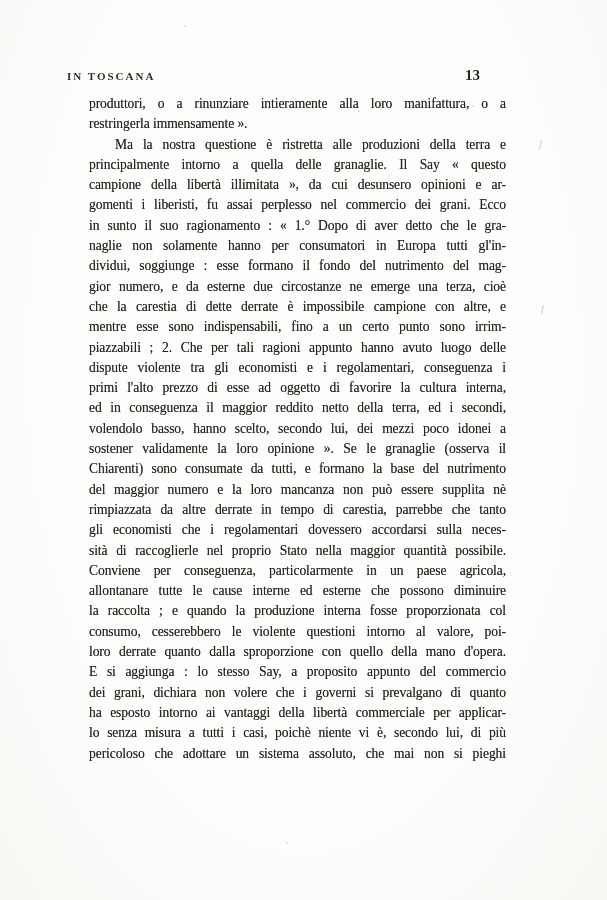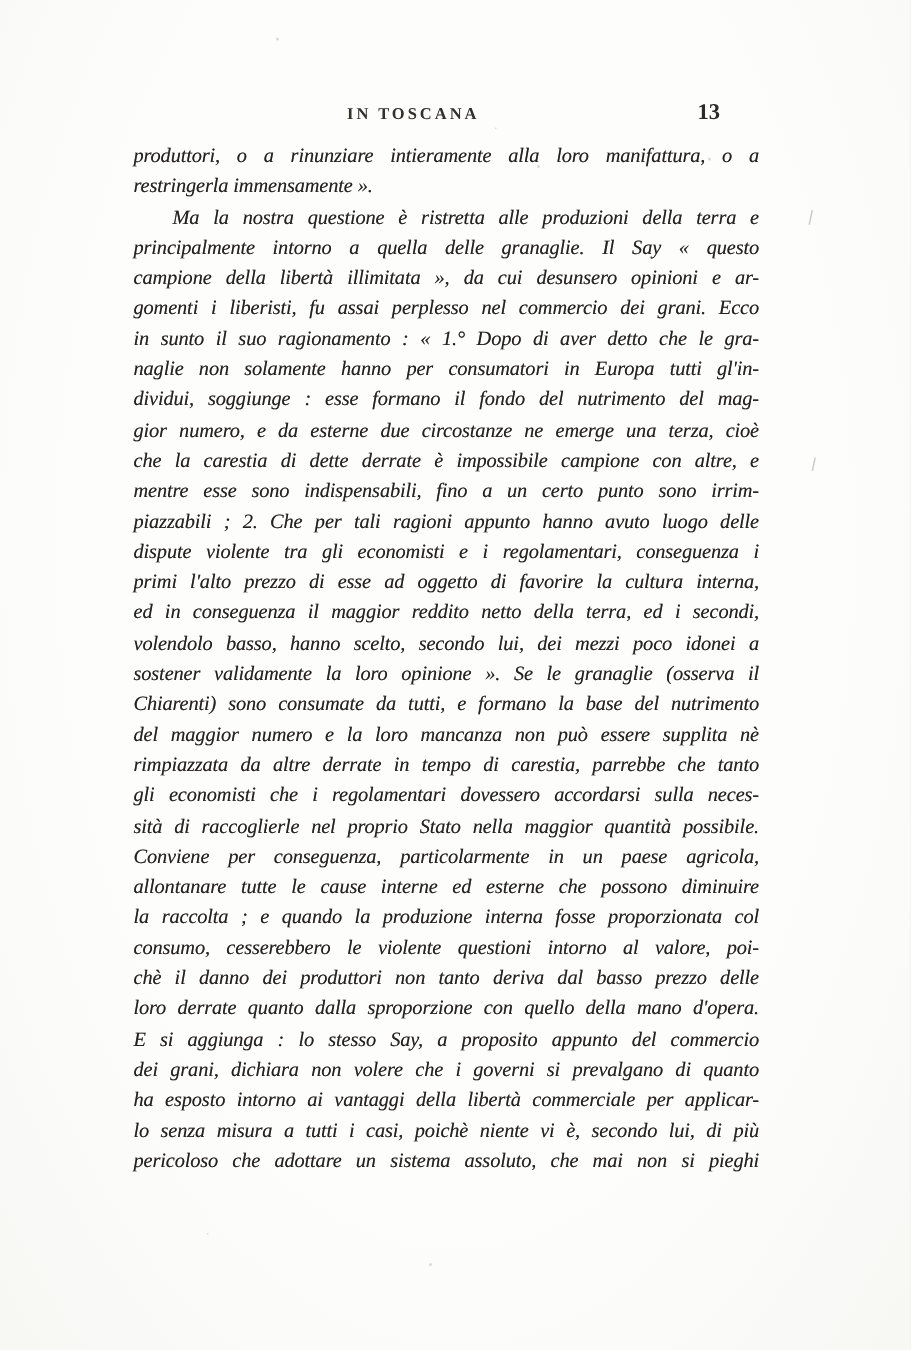--- a/index.html
+++ b/index.html
@@ -28,7 +28,6 @@
   .running-title {
     display: block;
     width: 100%;
-    text-align: center;
     transform: translateX(-22px);
     font-size: 11px;
     letter-spacing: 2px;

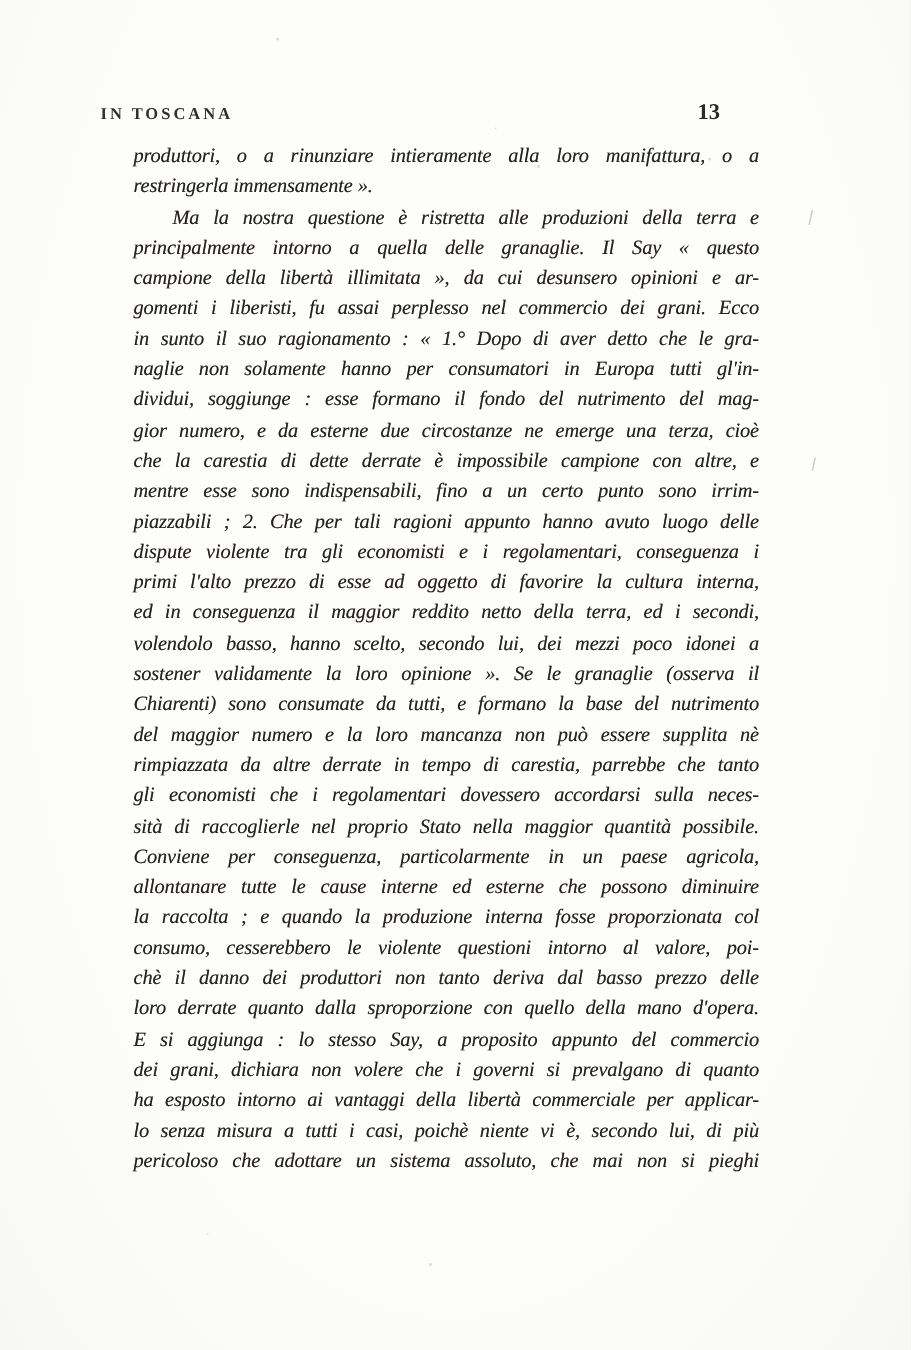--- a/index.html
+++ b/index.html
@@ -58,7 +58,6 @@
     text-align: justify;
     text-align-last: justify;
     text-shadow: 0 0 0.4px rgba(38,34,32,0.55);
-    font-style: italic;
   }
   .line.no-just {
     text-align: right;

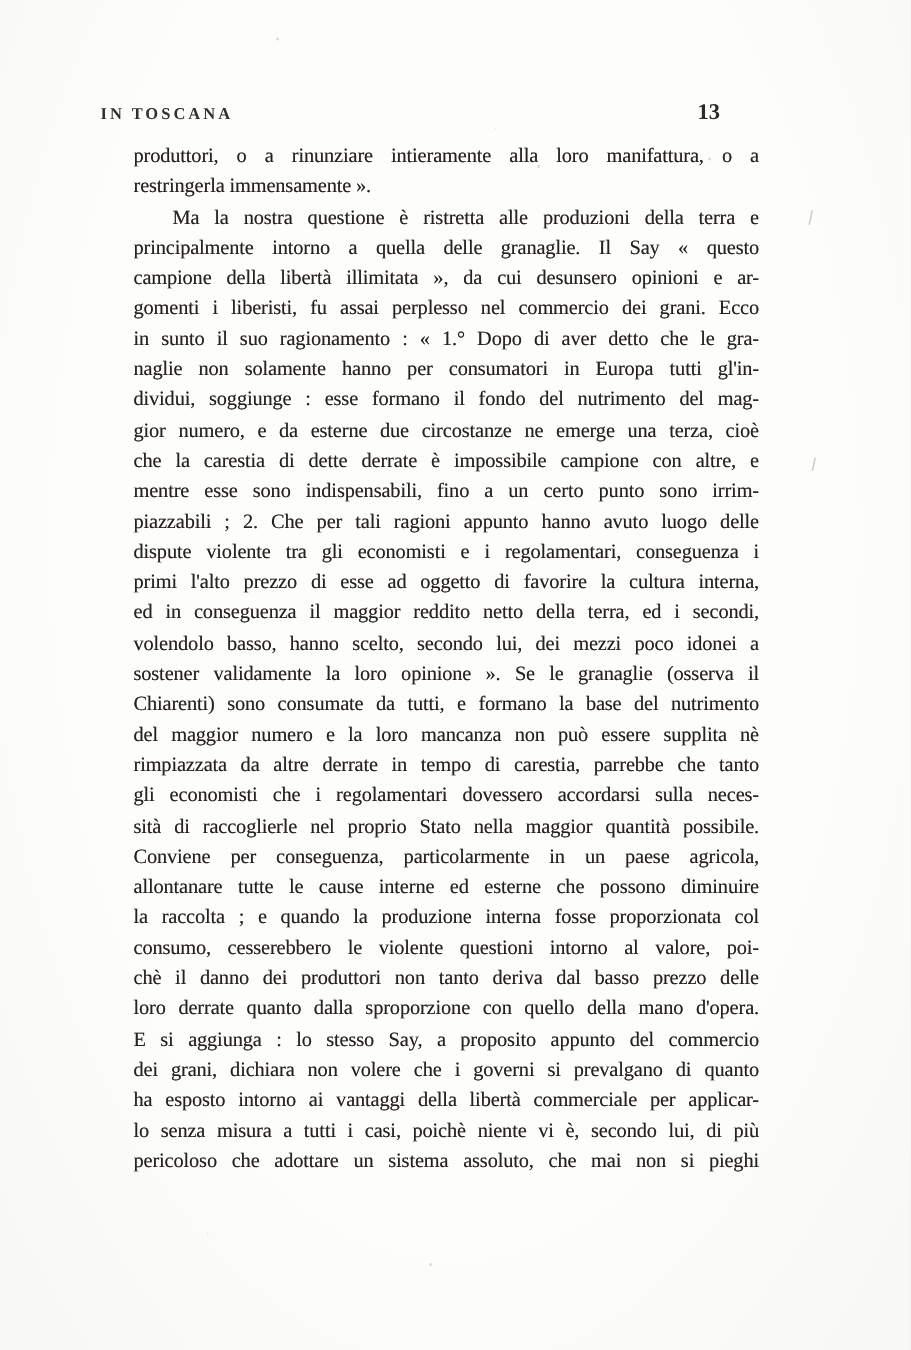--- a/index.html
+++ b/index.html
@@ -116,7 +116,6 @@
       <div class="line">allontanare tutte le cause interne ed esterne che possono diminuire</div>
       <div class="line">la raccolta ; e quando la produzione interna fosse proporzionata col</div>
       <div class="line">consumo, cesserebbero le violente questioni intorno al valore, poi-</div>
-      <div class="line">chè il danno dei produttori non tanto deriva dal basso prezzo delle</div>
       <div class="line">loro derrate quanto dalla sproporzione con quello della mano d'opera.</div>
       <div class="line">E si aggiunga : lo stesso Say, a proposito appunto del commercio</div>
       <div class="line">dei grani, dichiara non volere che i governi si prevalgano di quanto</div>

